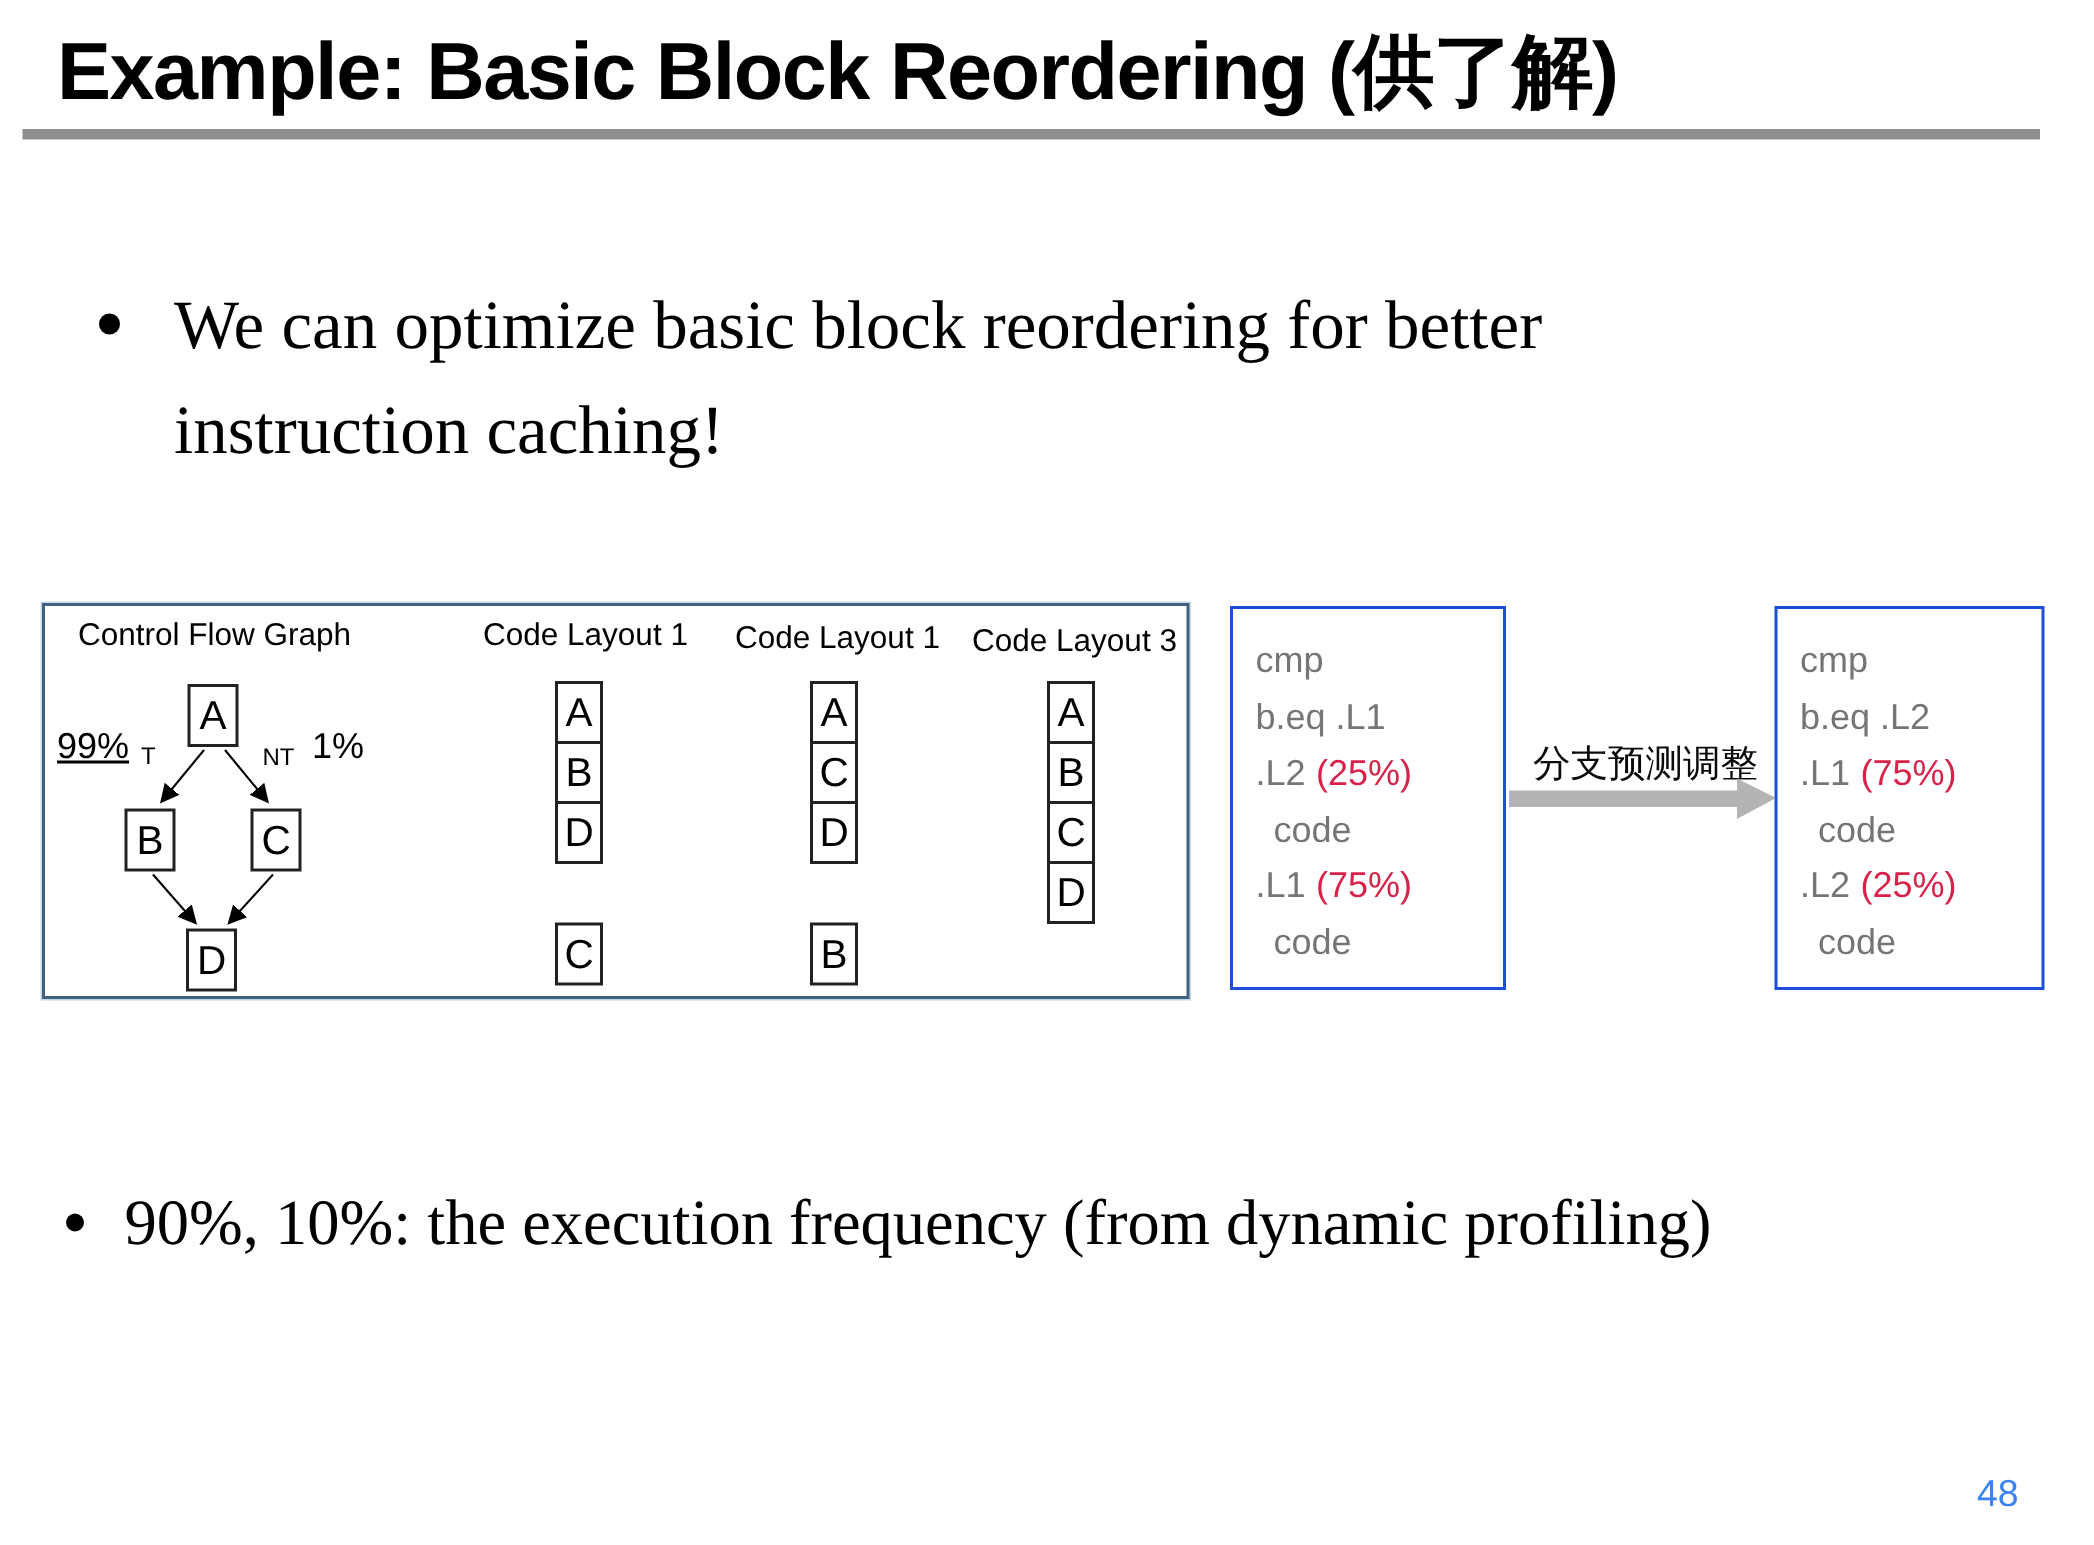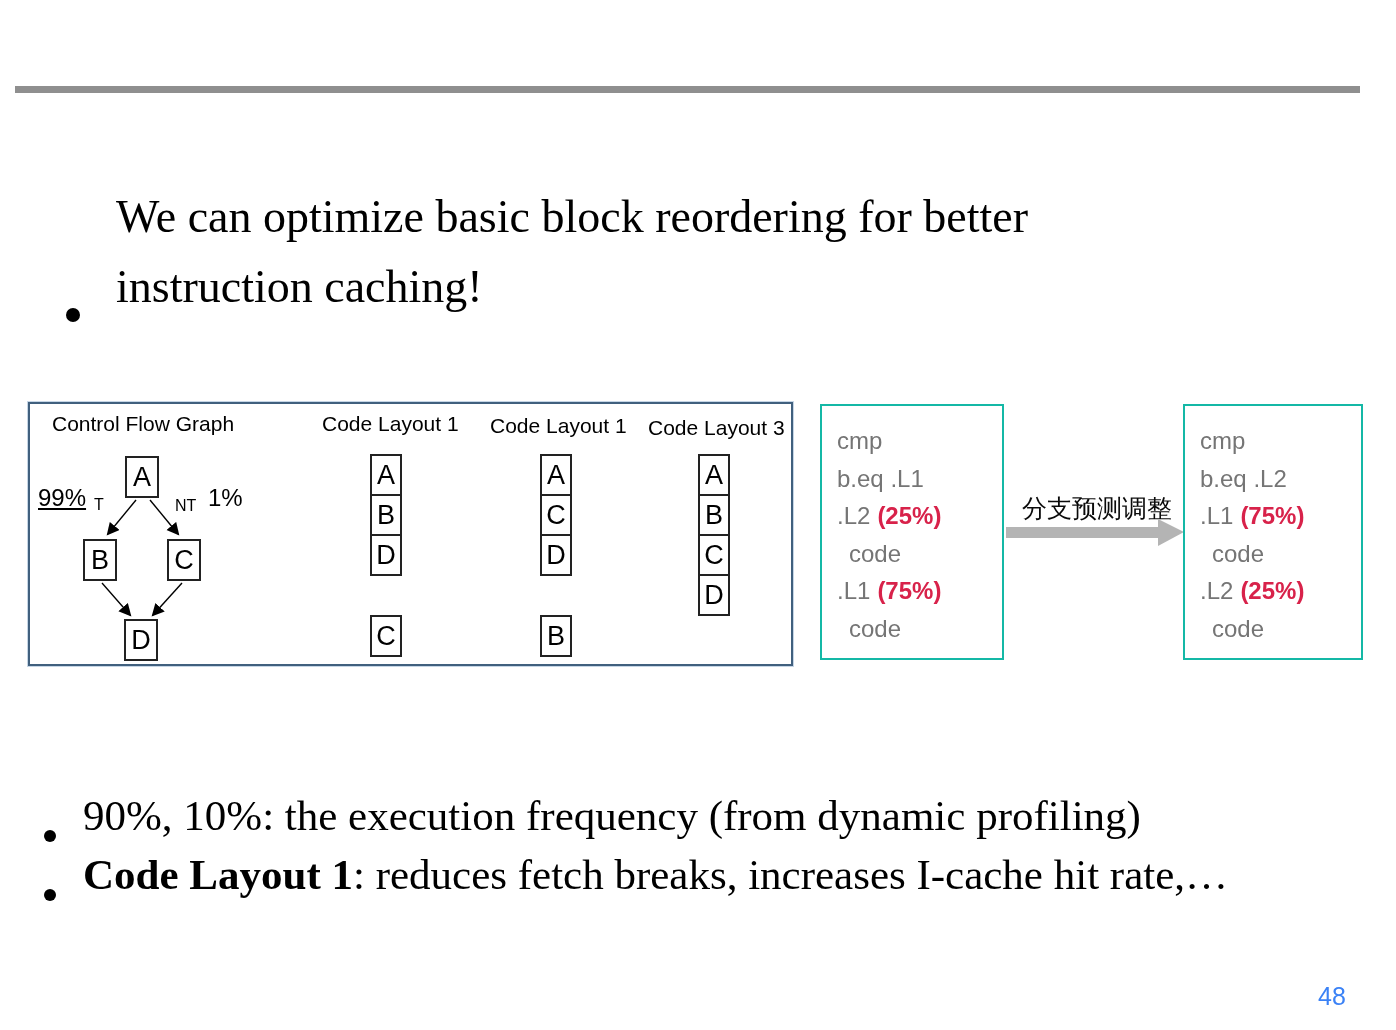--- a/index.html
+++ b/index.html
@@ -73,6 +73,7 @@
 
 <div class="slide">
 
+  <div class="title">Example: Basic Block Reordering (供了解)</div>
   <div class="rule"></div>
 
   <div class="bullet bullet-main">

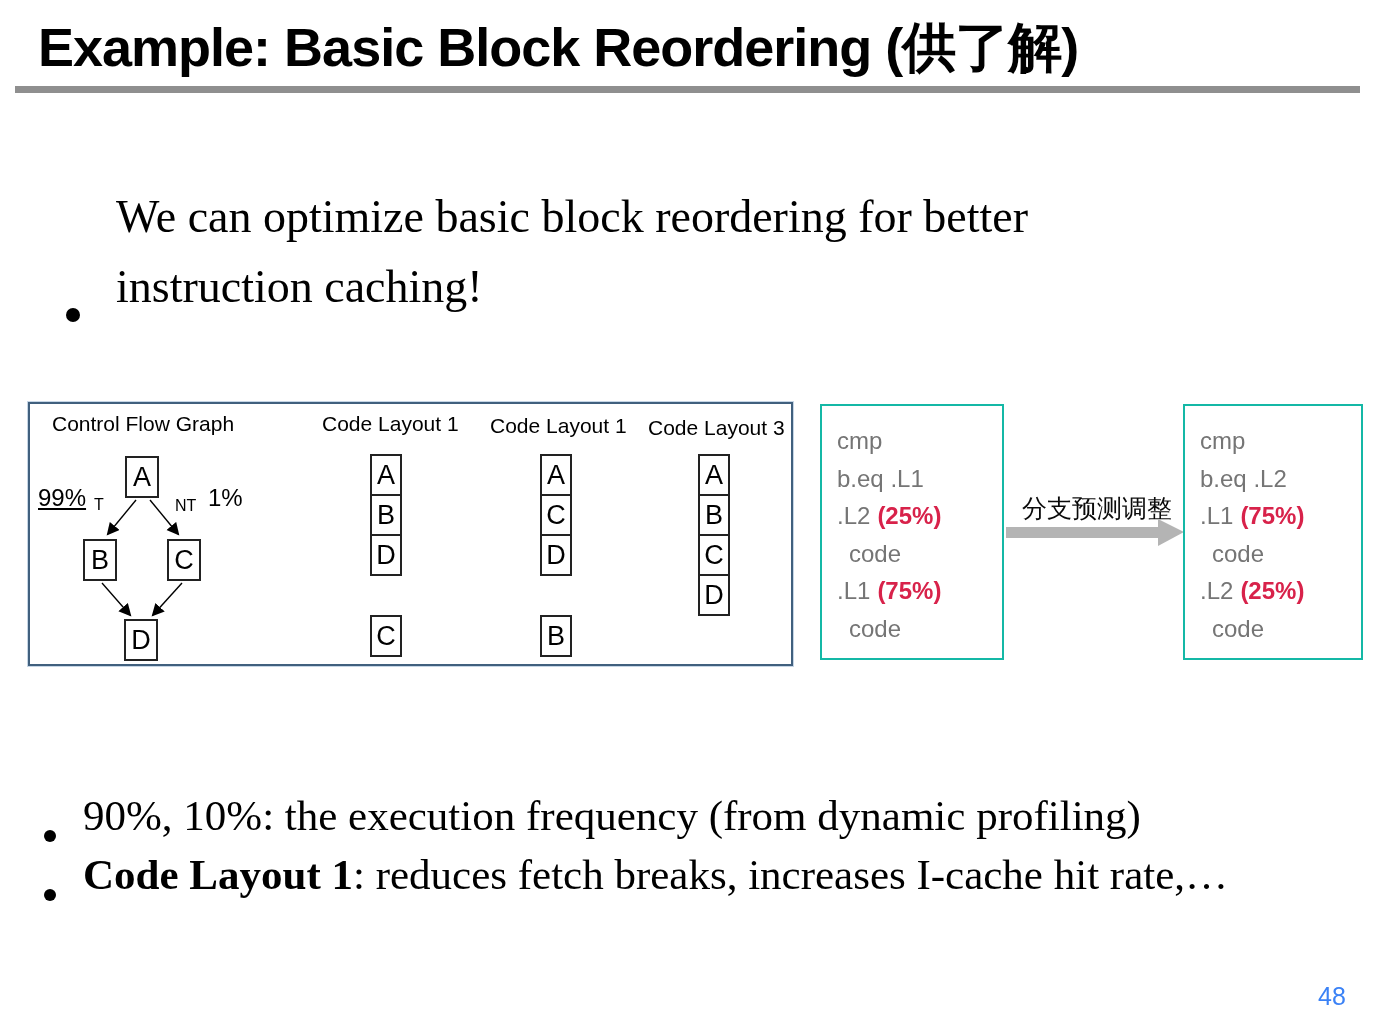--- a/index.html
+++ b/index.html
@@ -17,7 +17,7 @@
     position:absolute;left:15px;top:86px;width:1345px;height:7px;background:#8f8f8f;
   }
   
-  .bullet{position:absolute;display:flex;font-family:"Liberation Serif",serif;color:#000;align-items:flex-end;}
+  .bullet{position:absolute;display:flex;font-family:"Liberation Serif",serif;color:#000;}
   .bullet .dot{flex:0 0 auto;border-radius:50%;background:#000;}
   .bullet-main{left:66px;top:182px;width:1210px;font-size:46px;line-height:70px;}
   .bullet-main .dot{width:14px;height:14px;margin:27px 36px 0 0;}

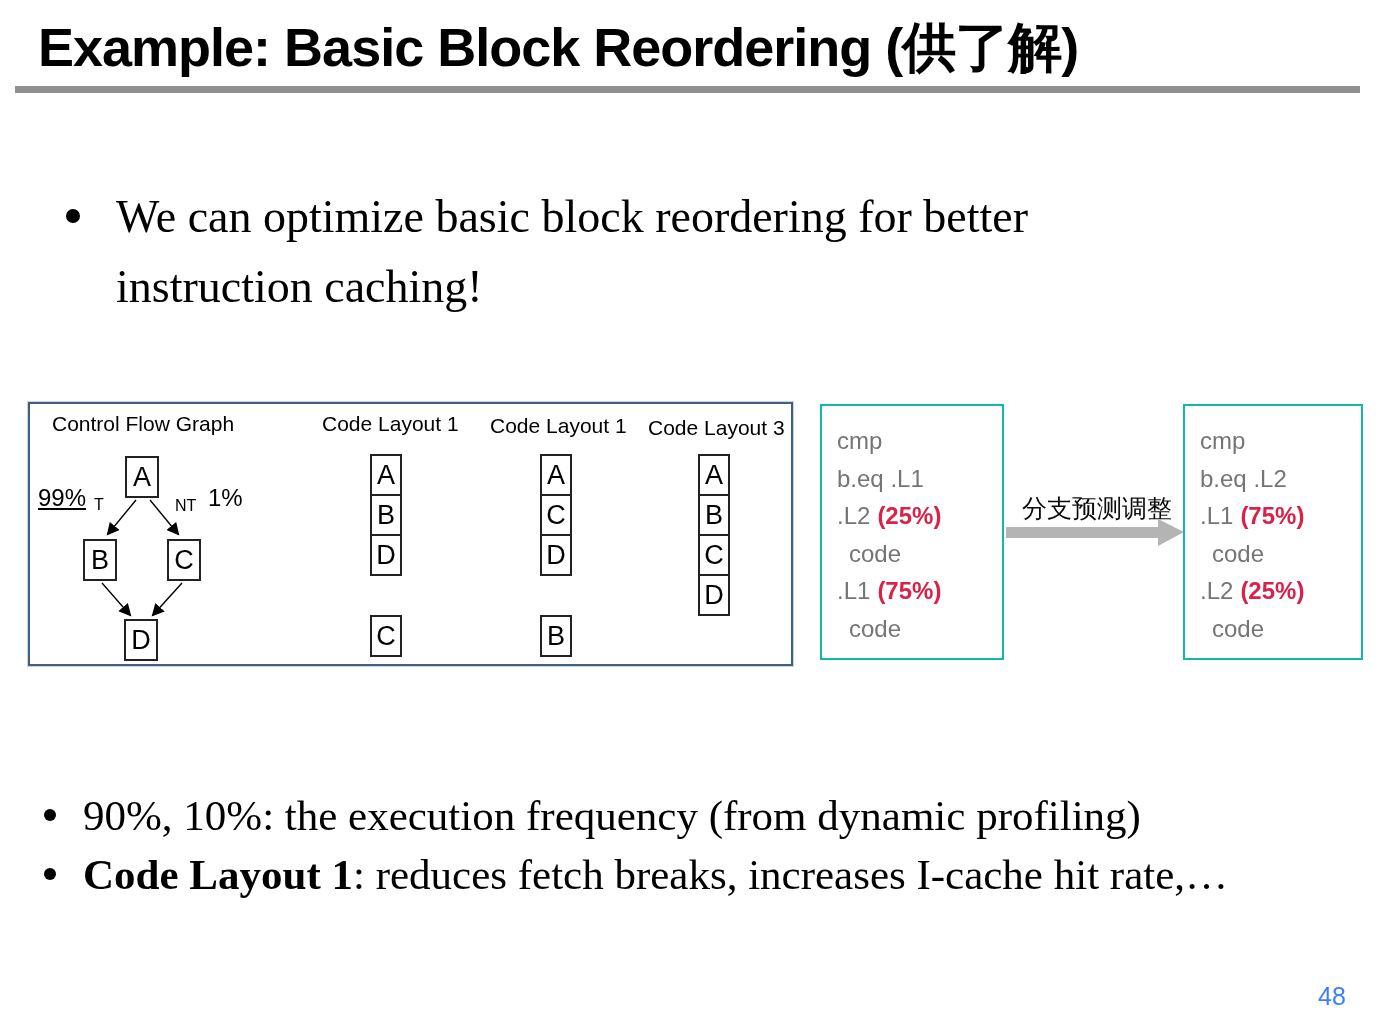--- a/index.html
+++ b/index.html
@@ -47,7 +47,7 @@
   
   .asmbox{
     position:absolute;top:404px;height:256px;background:#fff;
-    border:2px solid #14b8a6;box-sizing:border-box;
+    border:2px solid #1d4ed8;box-sizing:border-box;
     padding:16px 0 0 15px;font-size:24px;line-height:37.5px;color:#757575;
   }
   .asm-before{left:820px;width:184px;}

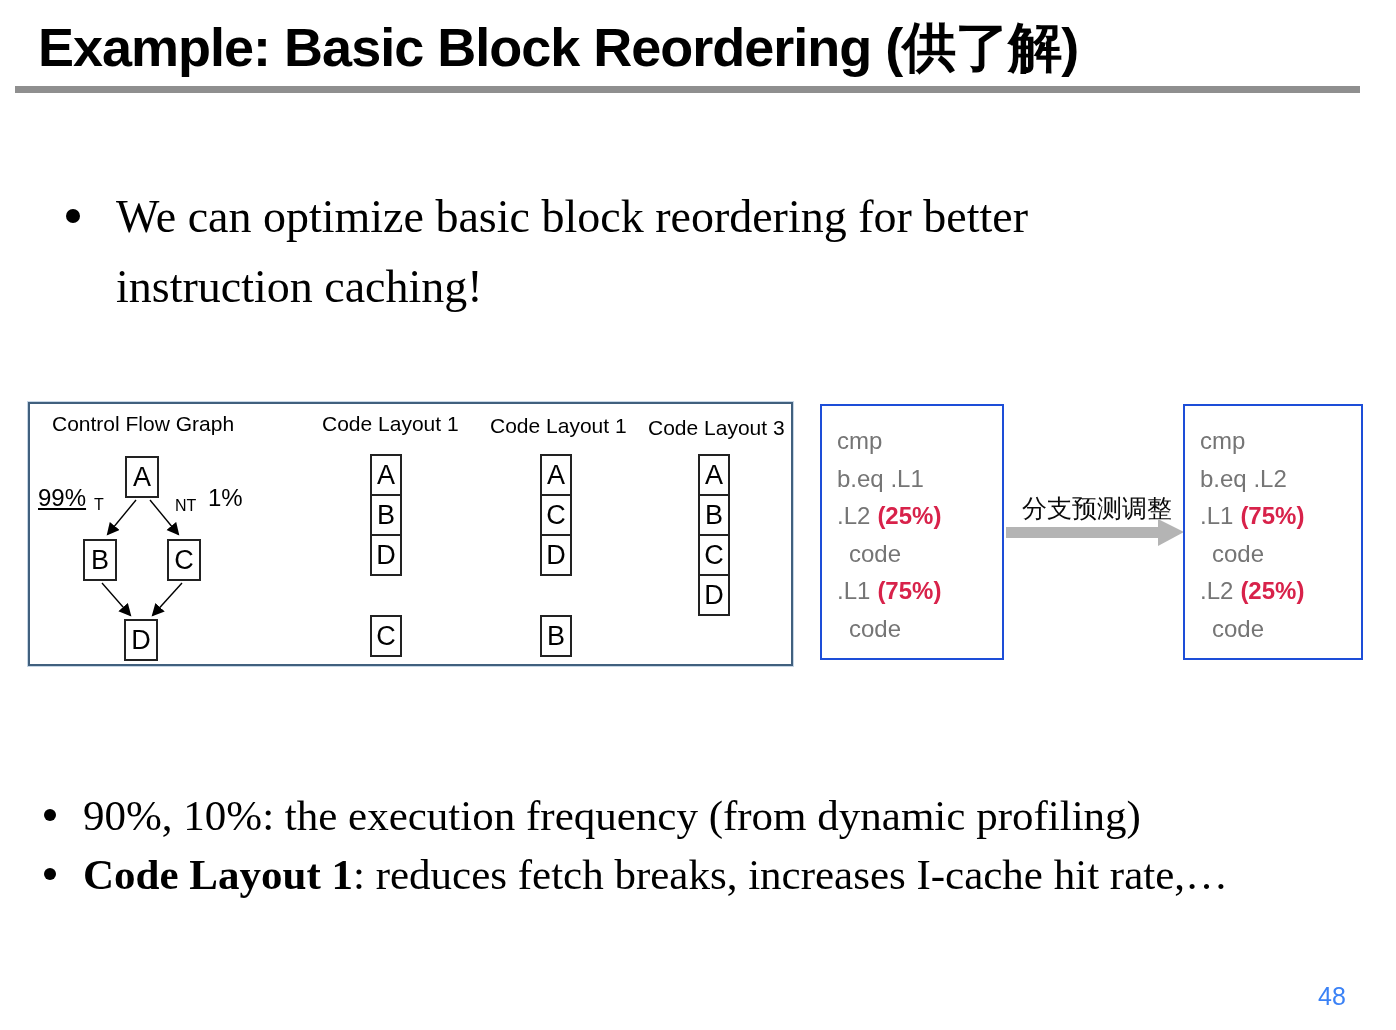--- a/index.html
+++ b/index.html
@@ -53,7 +53,7 @@
   .asm-before{left:820px;width:184px;}
   .asm-after{left:1183px;width:180px;}
   .asm-line{white-space:pre;}
-  .asm-line .red{color:#d8224a;margin-left:7px;font-weight:bold;}
+  .asm-line .red{color:#d8224a;margin-left:7px;}
   .asm-line.indent{padding-left:12px;}
   
   .arrow-label{

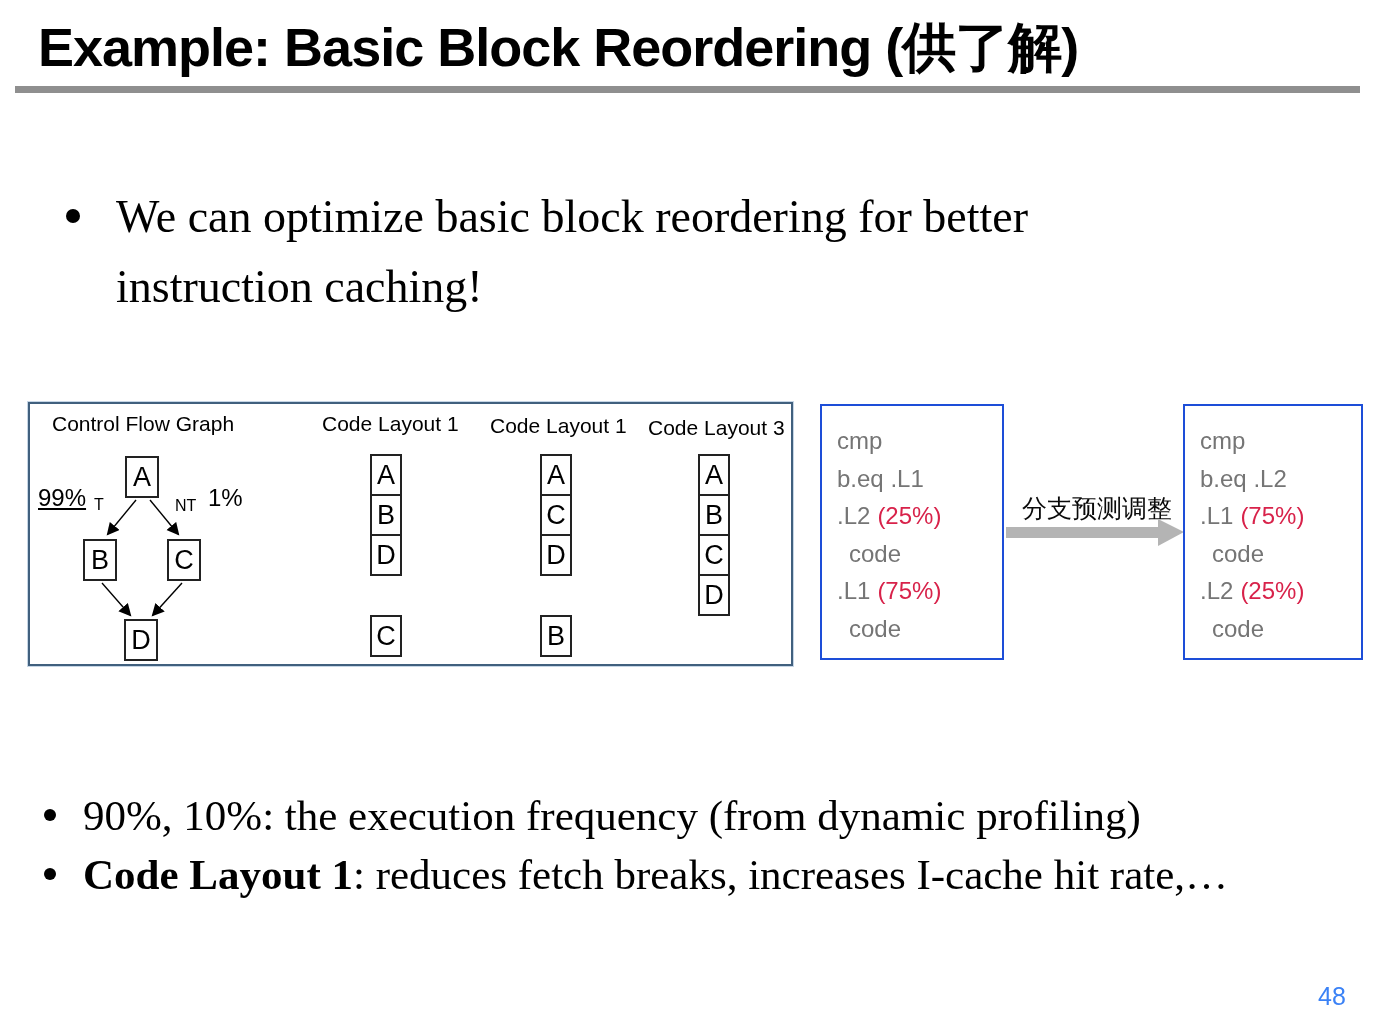--- a/index.html
+++ b/index.html
@@ -158,10 +158,6 @@
     <span class="dot"></span>
     <span>90%, 10%: the execution frequency (from dynamic profiling)</span>
   </div>
-  <div class="bullet bullet-bottom bullet-layout1">
-    <span class="dot"></span>
-    <span><b>Code Layout 1</b><span>: reduces fetch breaks, increases I-cache hit rate,…</span></span>
-  </div>
 
   <div class="page-num">48</div>
 </div>

